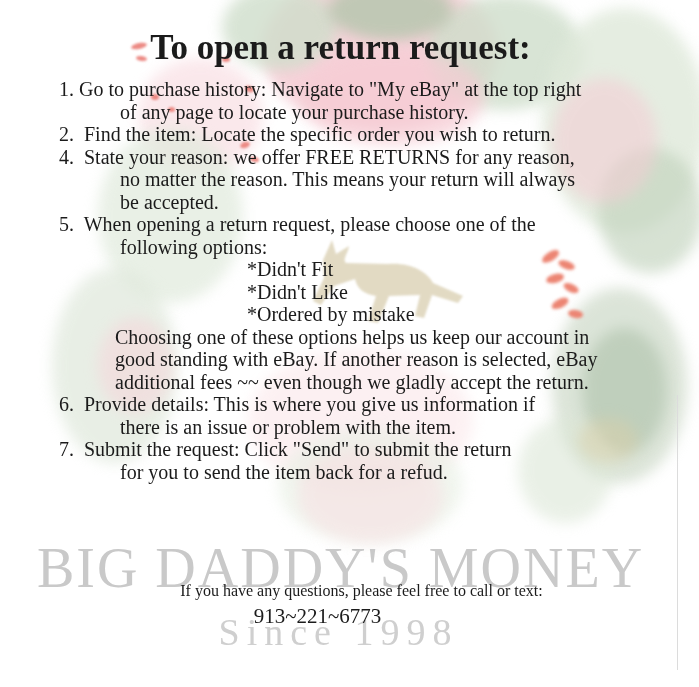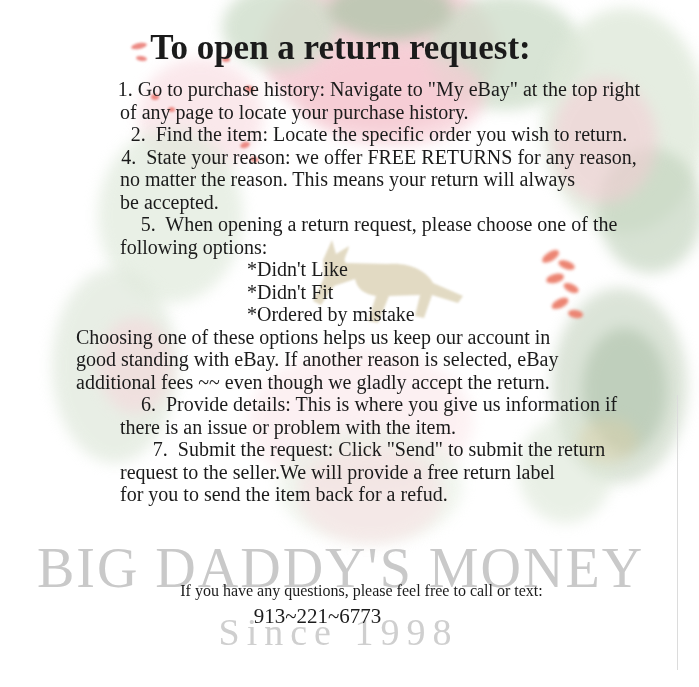--- a/index.html
+++ b/index.html
@@ -61,7 +61,7 @@
   .lines { position:absolute; z-index:2; left:0; top:78px; width:699px;
            font-size:20px; line-height:22.5px; }
   .line  { white-space:pre; }
-  .i0 { padding-left:59px;text-align:center; }
+  .i0 { padding-left:59px; }
   .i1 { padding-left:120px; }
   .i2 { padding-left:247px; }
   .i3 { padding-left:76px;font-family:Liberation Serif, serif; }

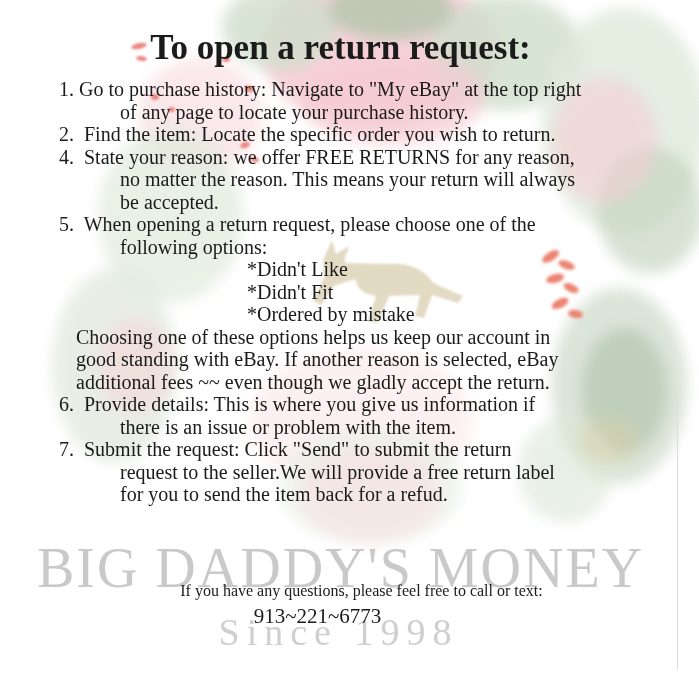--- a/index.html
+++ b/index.html
@@ -129,8 +129,8 @@
       <div class="line i1">be accepted.</div>
       <div class="line i0">5.  When opening a return request, please choose one of the</div>
       <div class="line i1">following options:</div>
+      <div class="line i2">*Didn't Fit</div>
       <div class="line i2">*Didn't Like</div>
-      <div class="line i2">*Didn't Fit</div>
       <div class="line i2">*Ordered by mistake</div>
       <div class="line i3">Choosing one of these options helps us keep our account in</div>
       <div class="line i3">good standing with eBay. If another reason is selected, eBay</div>

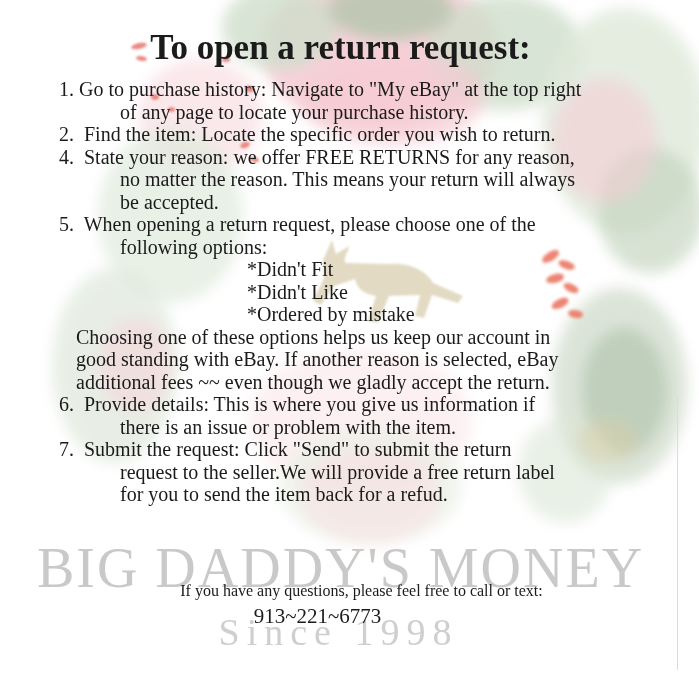--- a/index.html
+++ b/index.html
@@ -64,7 +64,7 @@
   .i0 { padding-left:59px; }
   .i1 { padding-left:120px; }
   .i2 { padding-left:247px; }
-  .i3 { padding-left:76px;font-family:Liberation Serif, serif; }
+  .i3 { padding-left:115px;font-family:Liberation Serif, serif; }
   .contact { position:absolute; z-index:2; left:12px; top:582px; width:699px;
              text-align:center; font-size:16px; }
   .phone   { position:absolute; z-index:2; left:-32px; top:604px; width:699px;

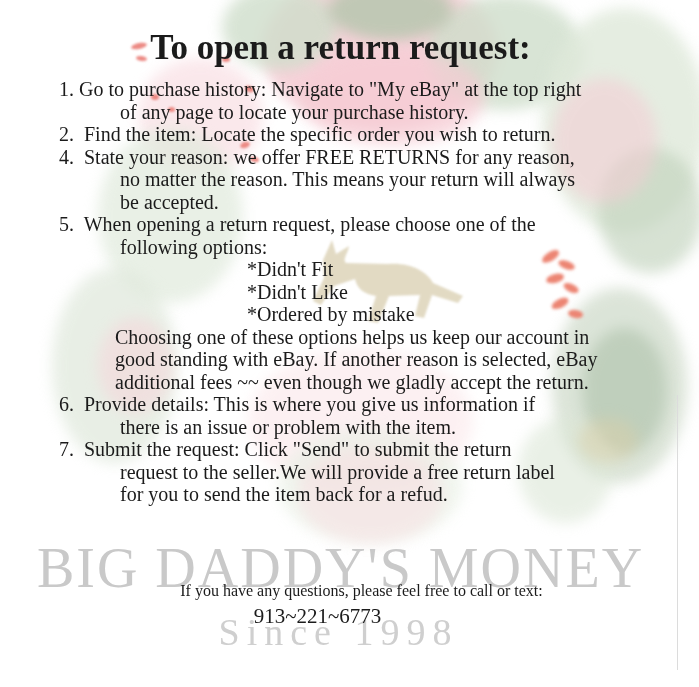--- a/index.html
+++ b/index.html
@@ -138,7 +138,6 @@
       <div class="line i0">6.  Provide details: This is where you give us information if</div>
       <div class="line i1">there is an issue or problem with the item.</div>
       <div class="line i0">7.  Submit the request: Click "Send" to submit the return</div>
-      <div class="line i1">request to the seller.We will provide a free return label</div>
       <div class="line i1">for you to send the item back for a refud.</div>
     </div>
 

